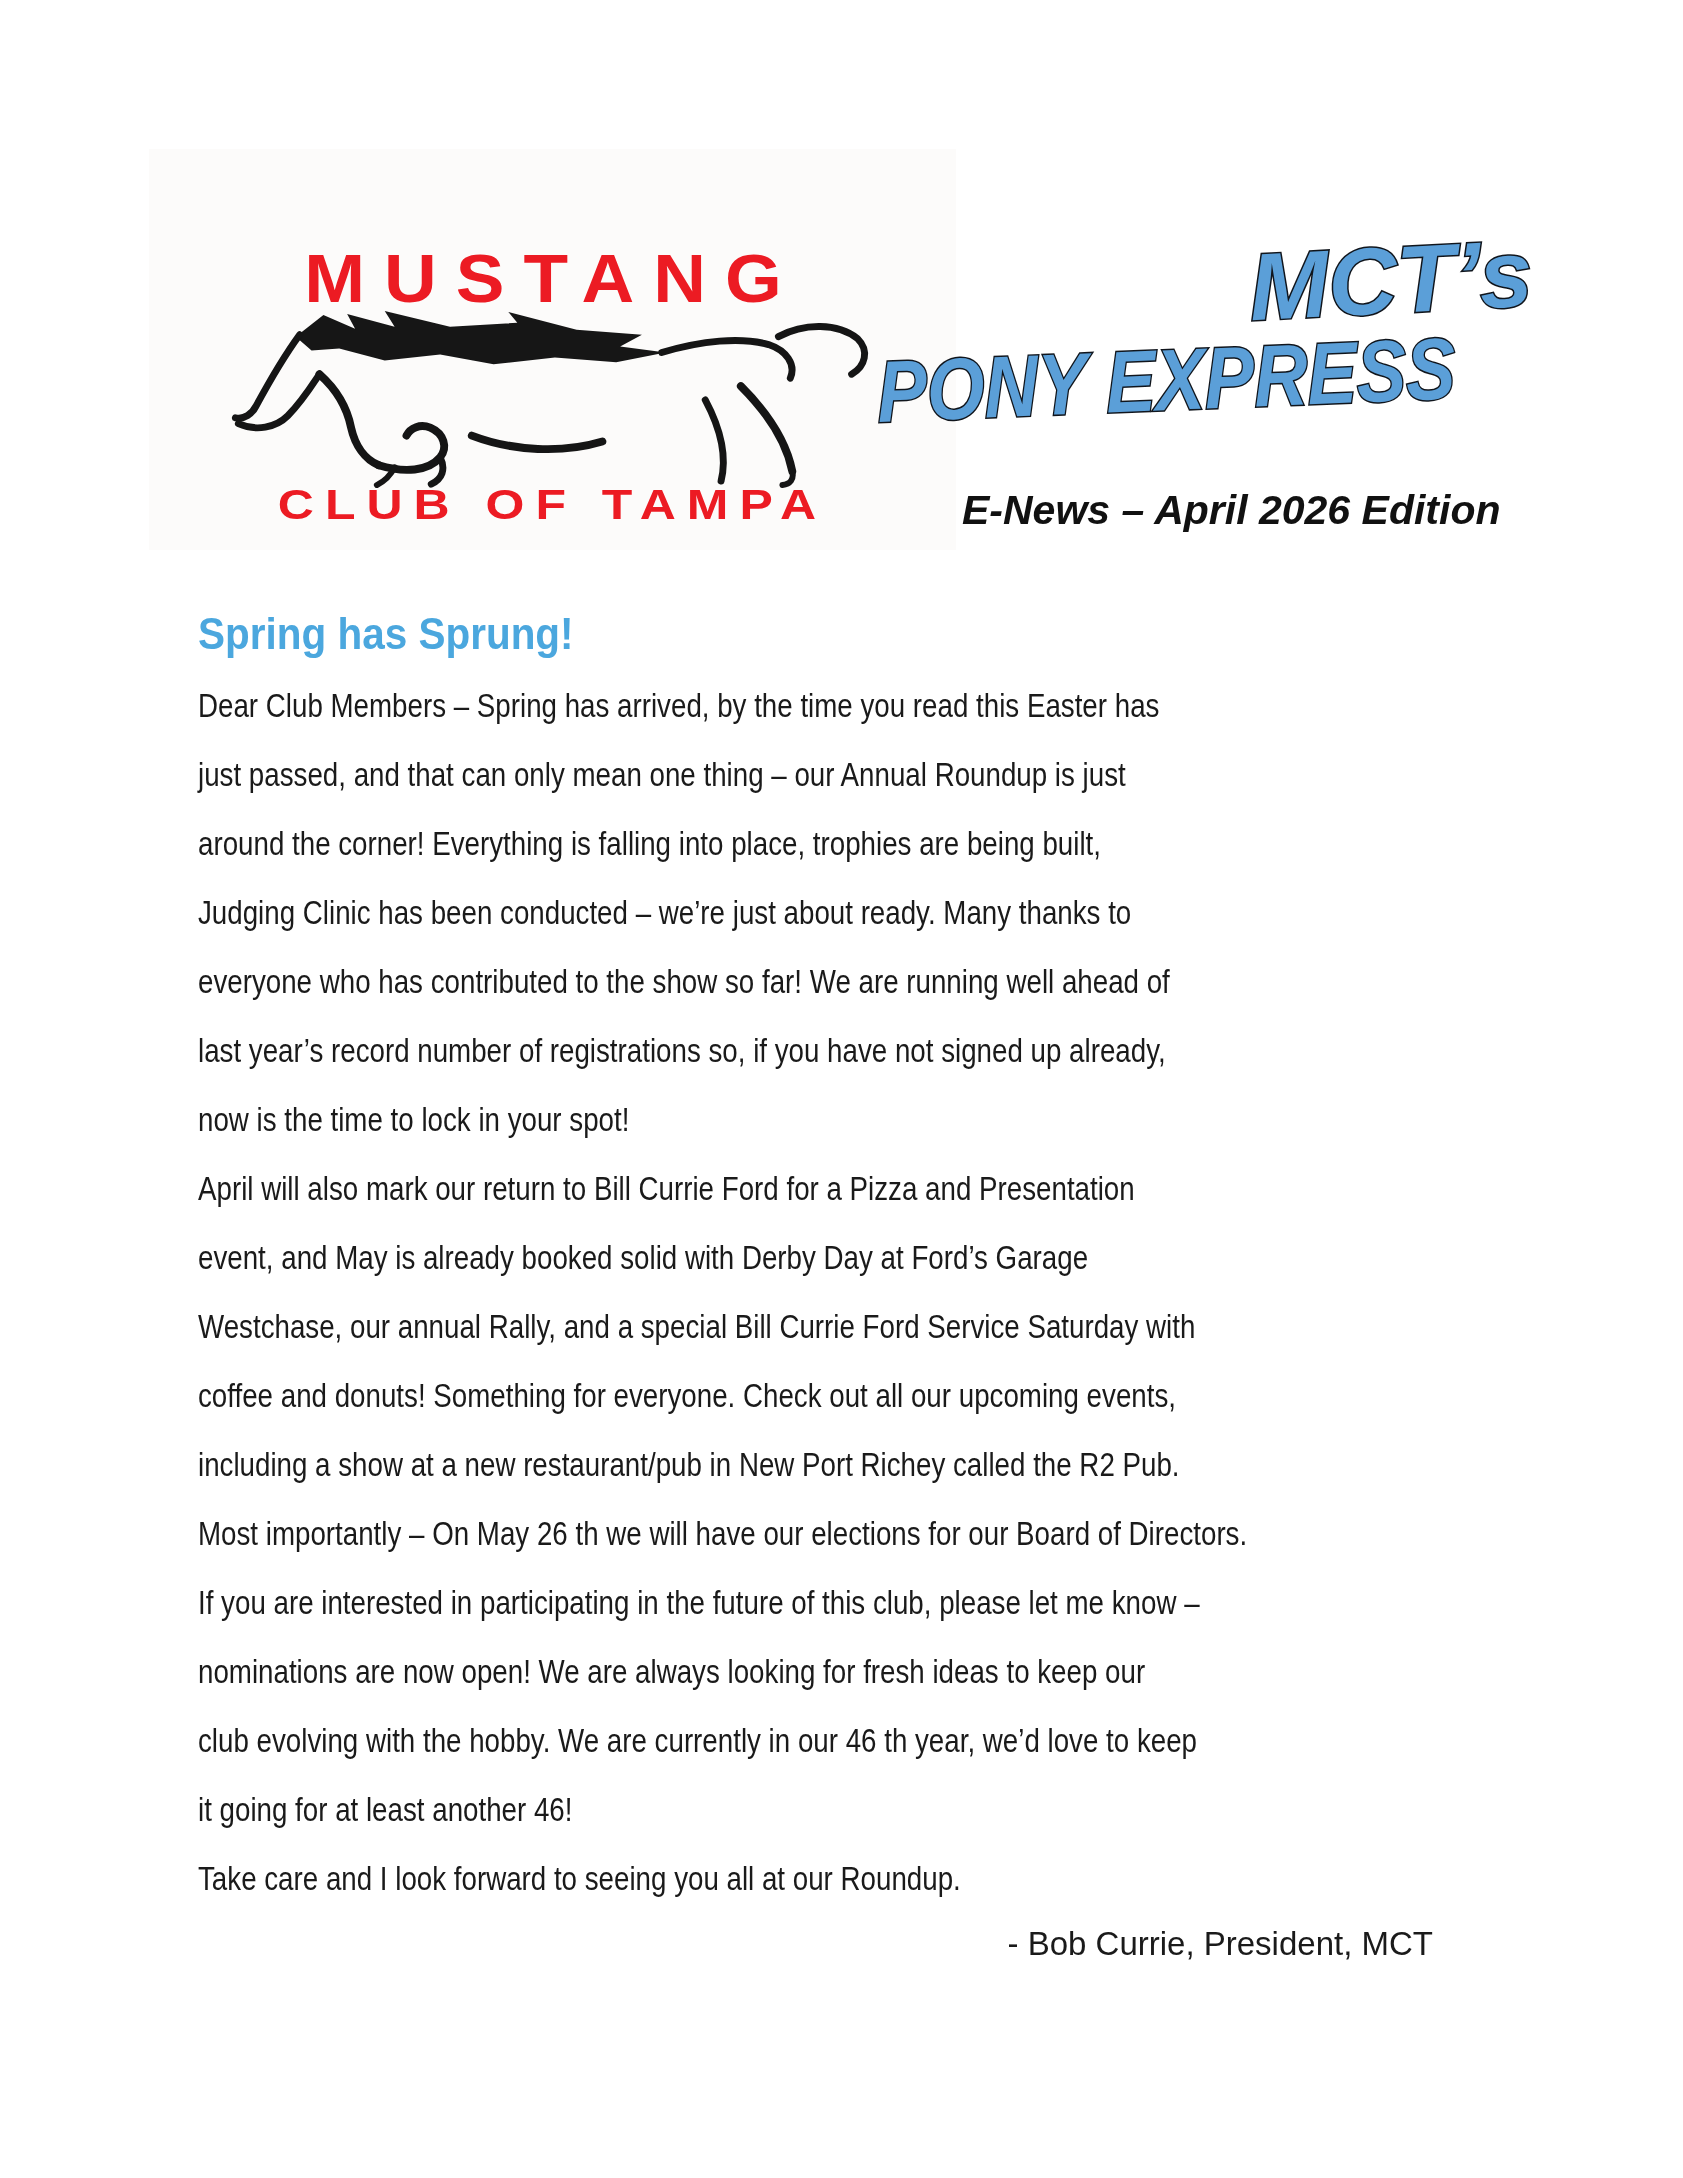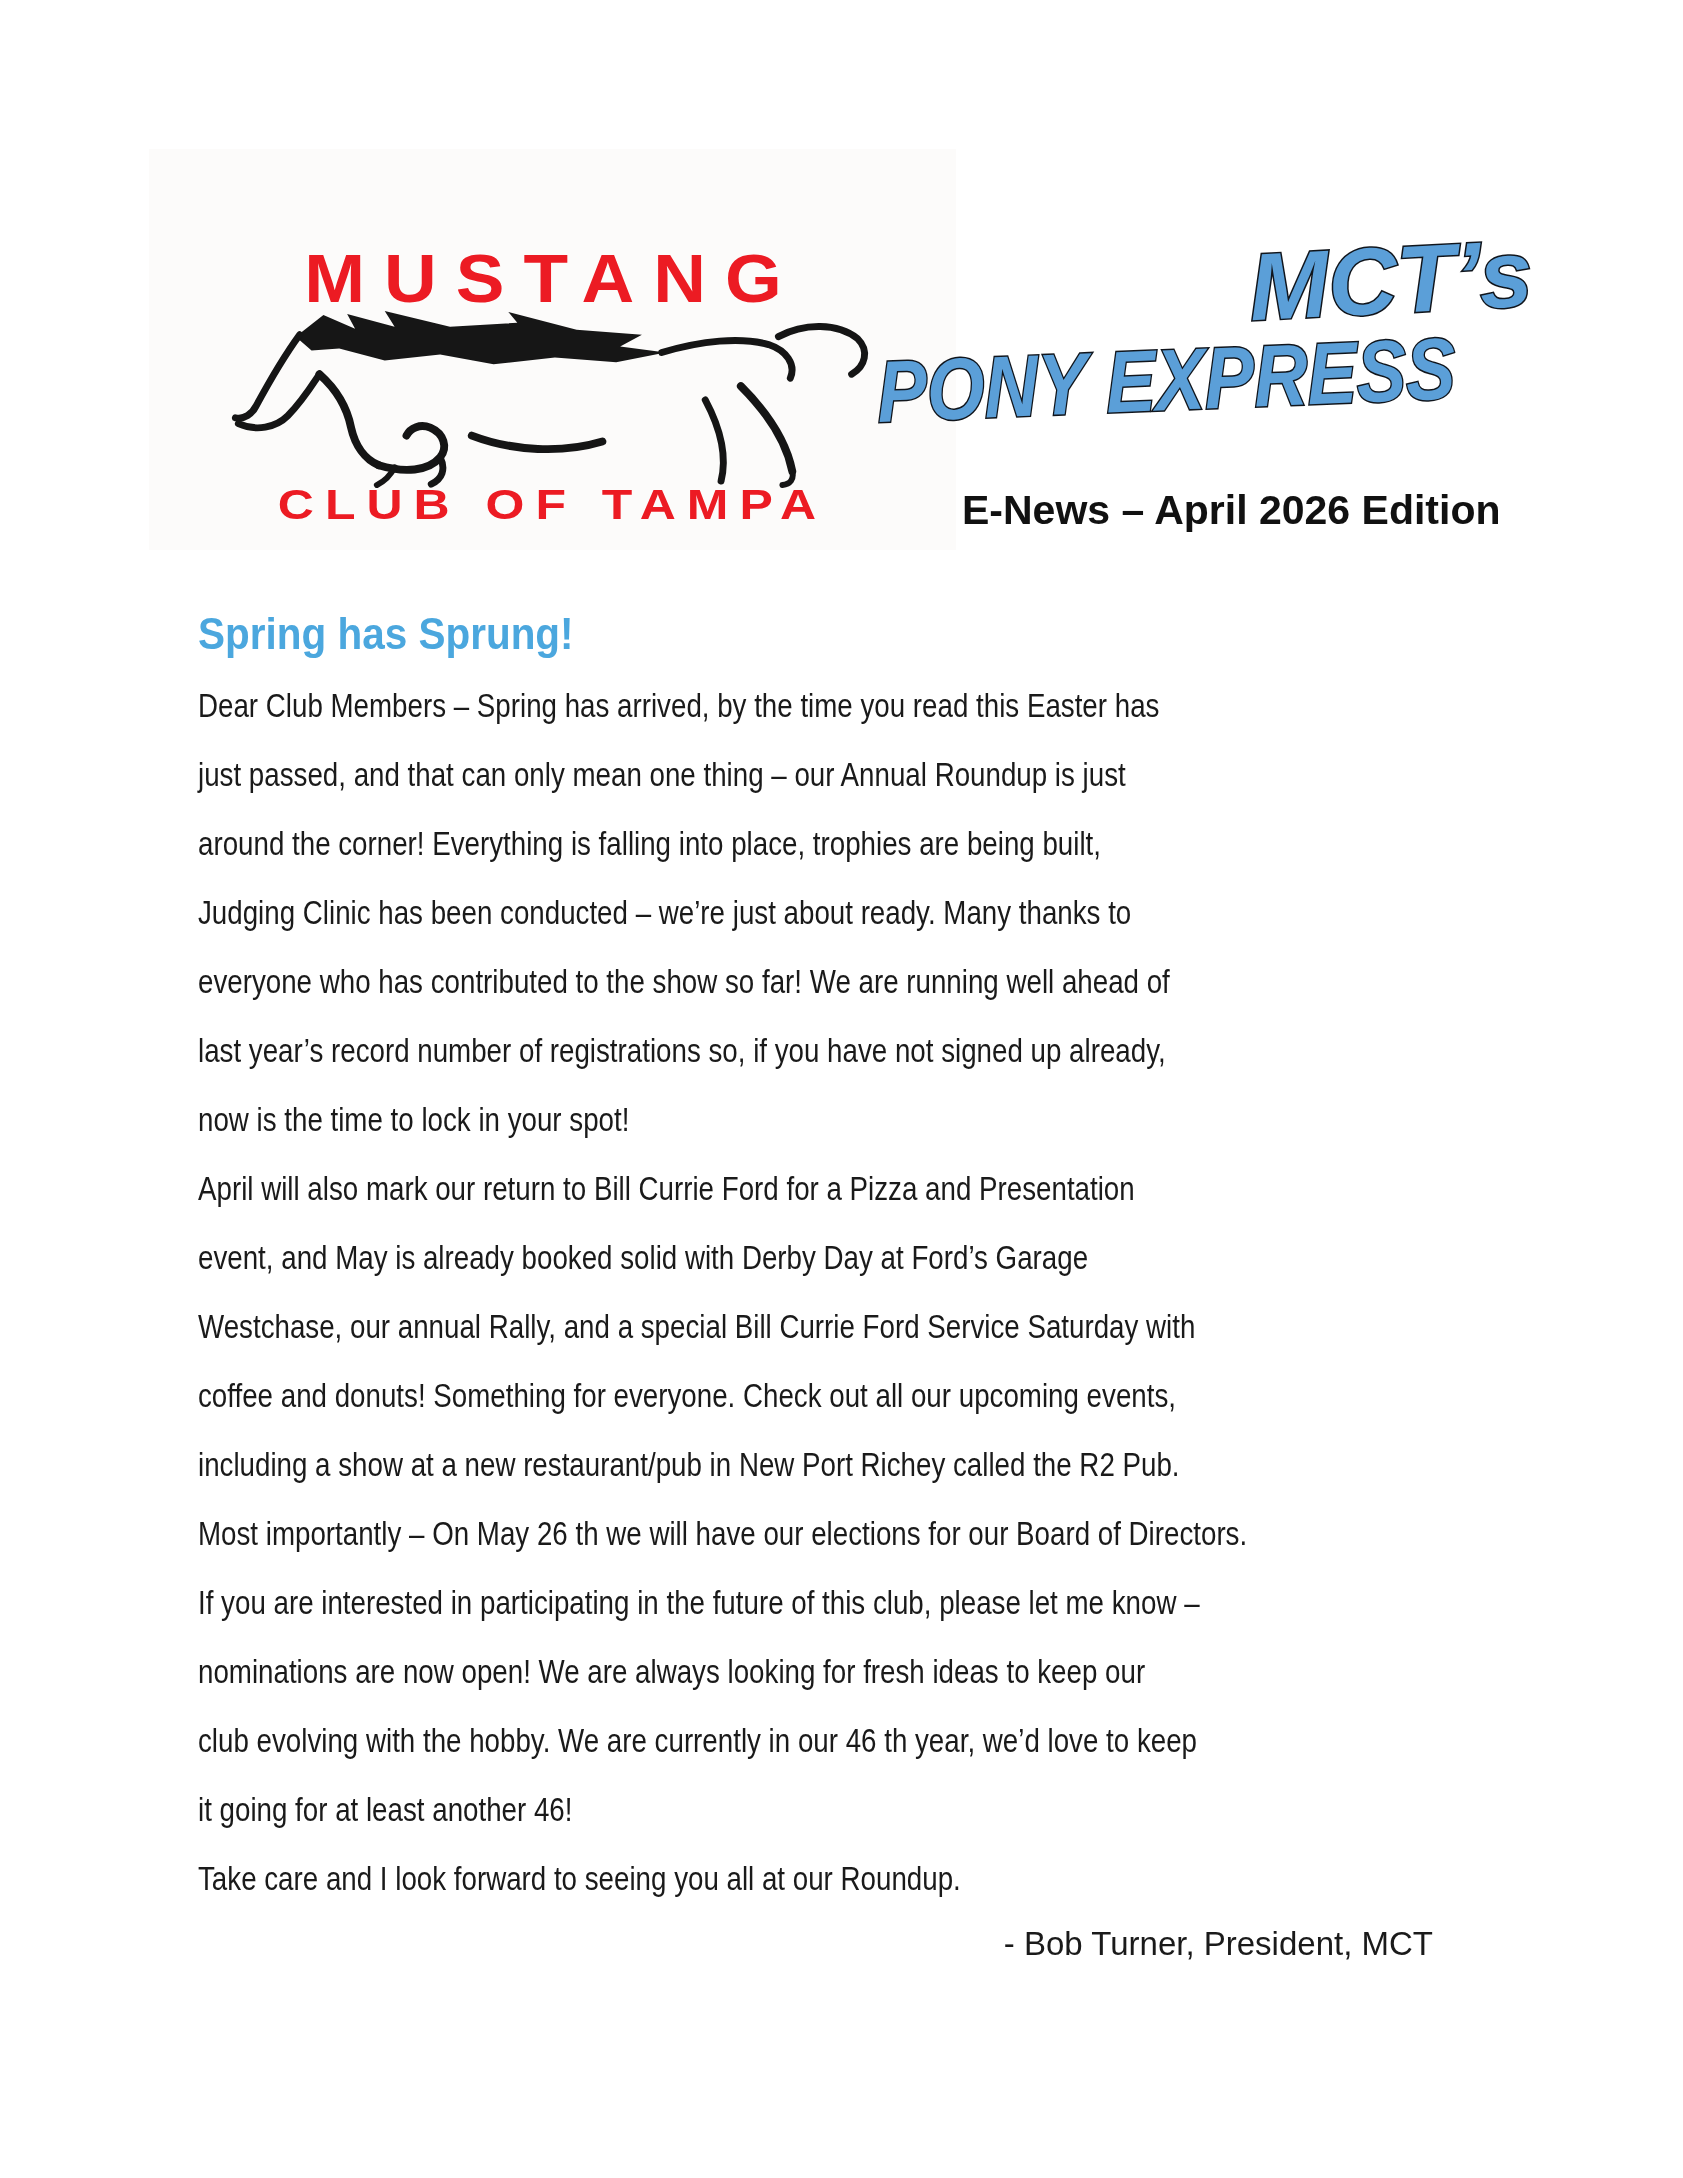--- a/index.html
+++ b/index.html
@@ -64,7 +64,7 @@
   }
   .edition {
     position:absolute; left:962px; top:487px;
-    font-size:41px; font-weight:bold; 
+    font-size:41px; font-weight:bold; font-style:italic;
     color:#111111;
     white-space:nowrap;
   }

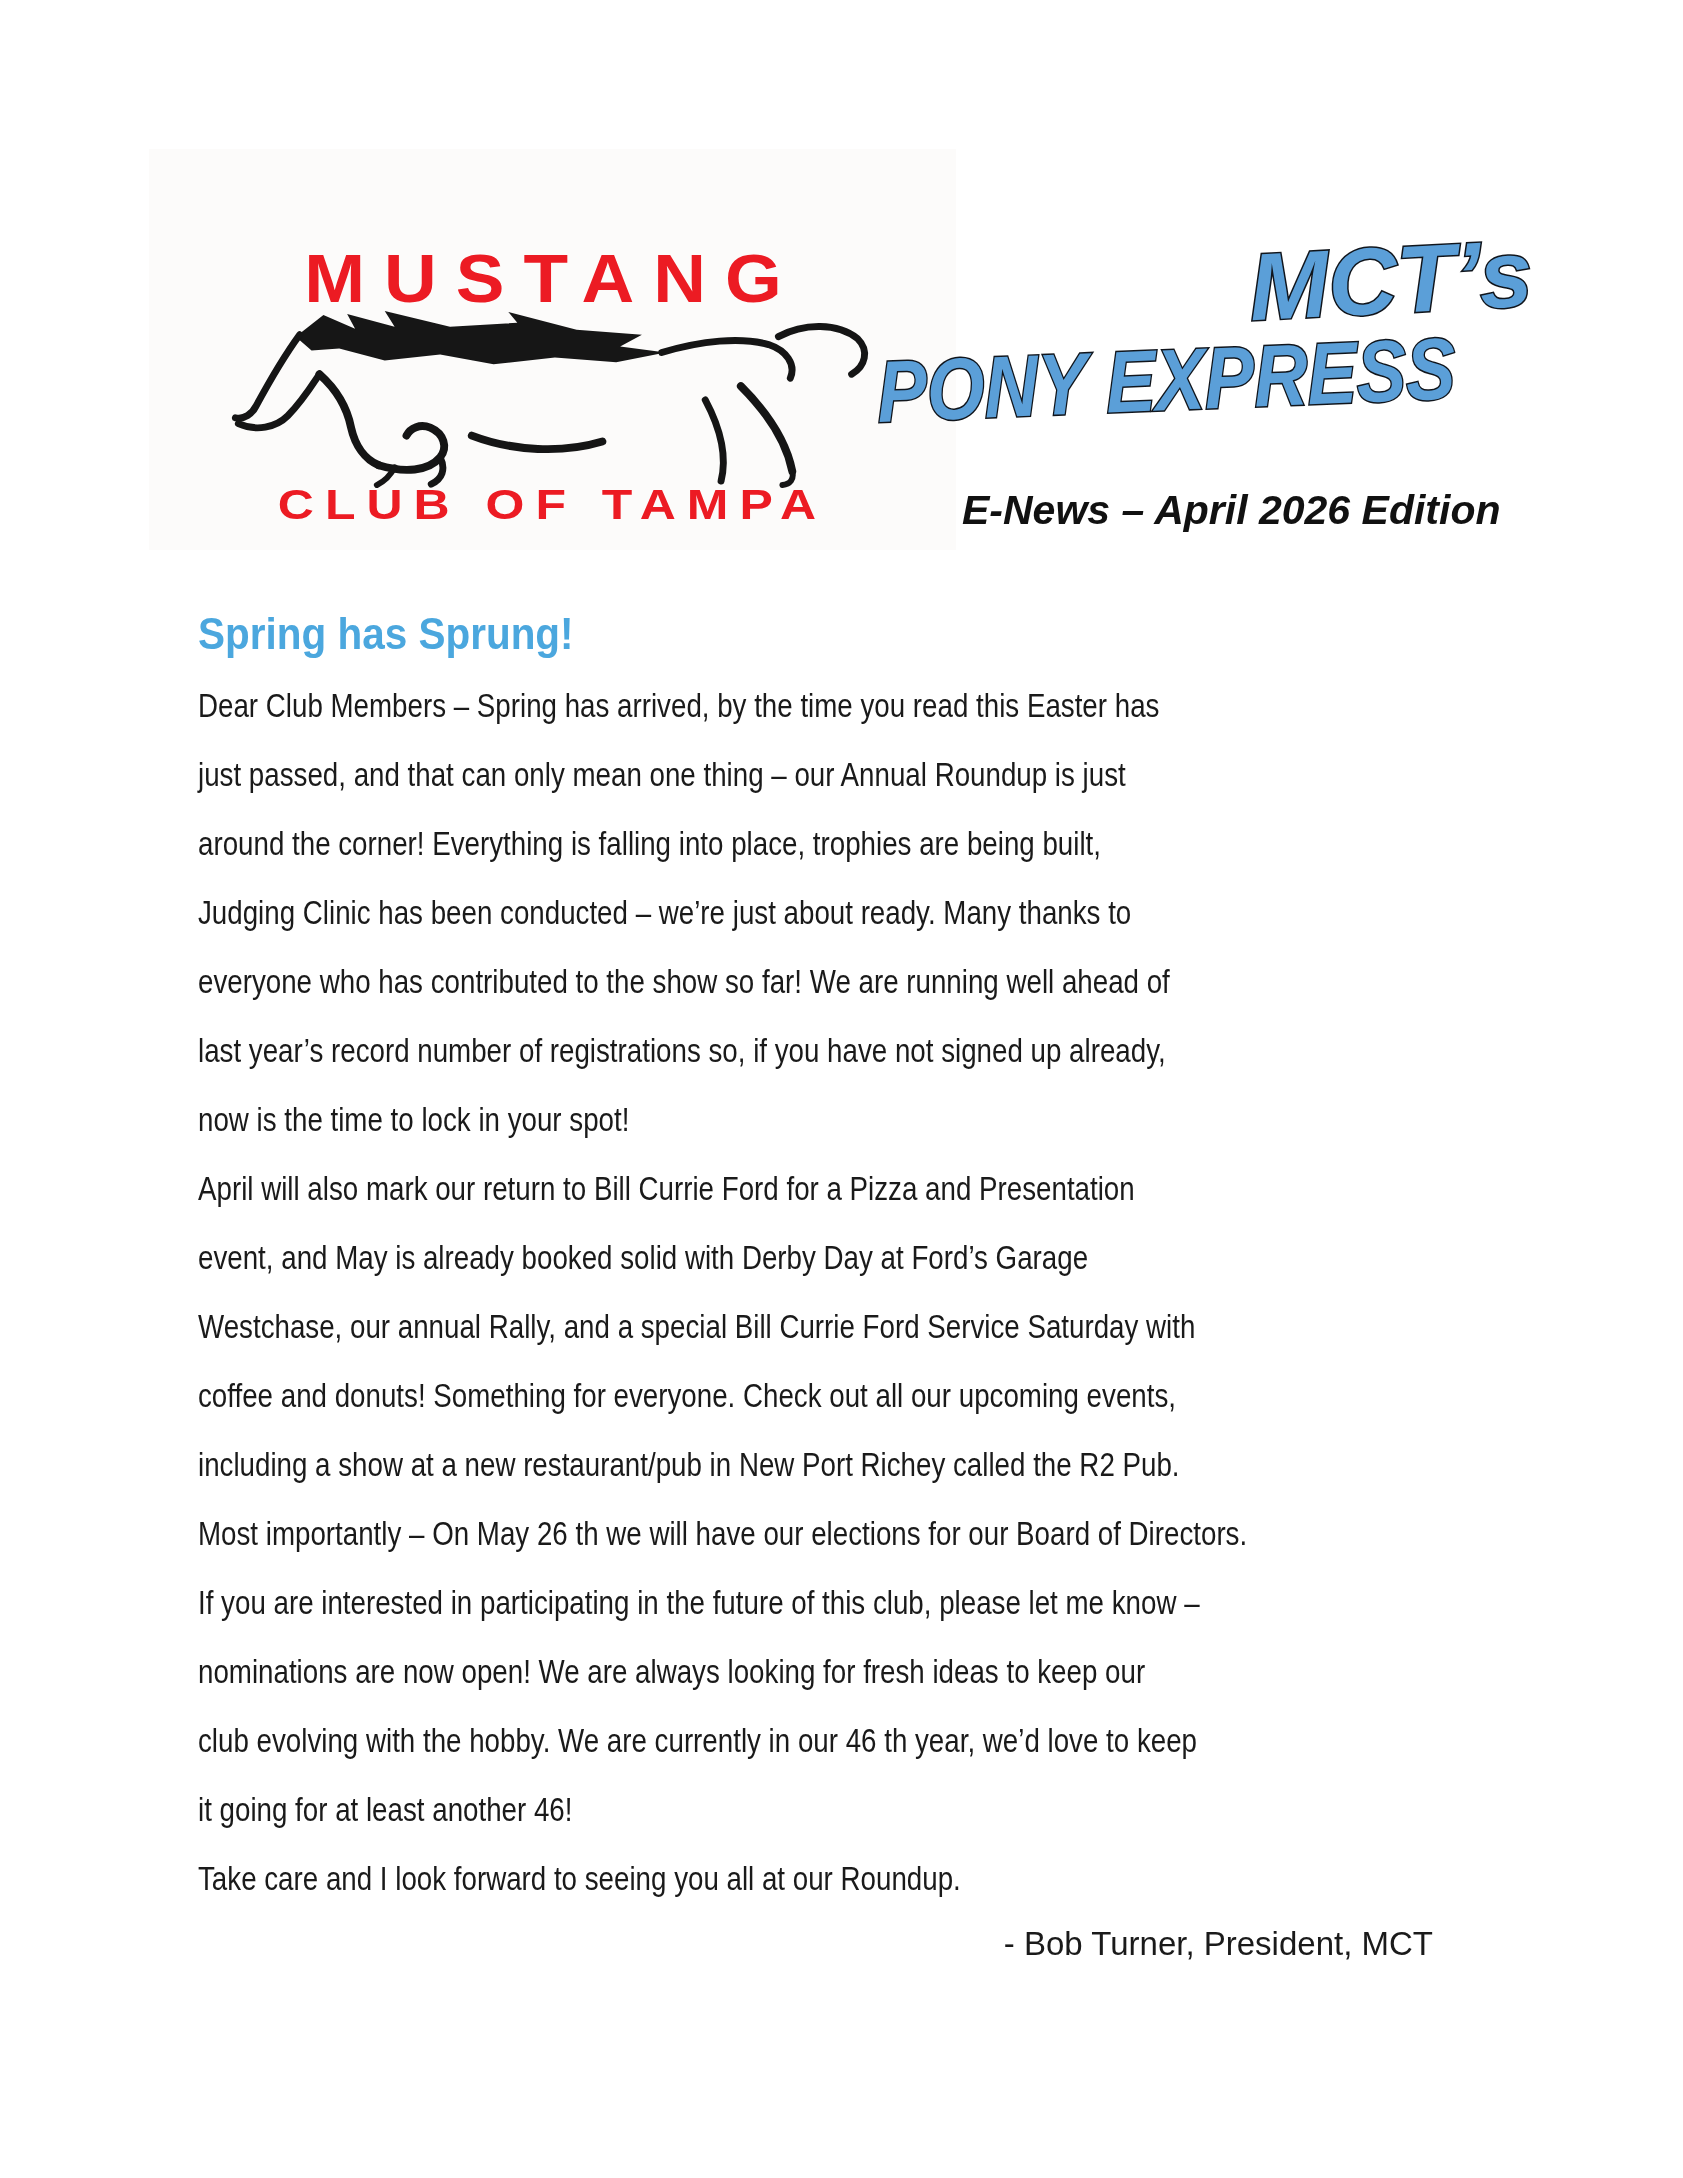--- a/index.html
+++ b/index.html
@@ -152,7 +152,7 @@
     <div class="body-line">Take care and I look forward to seeing you all at our Roundup.</div>
   </div>
 
-  <div class="signature">- Bob Turner, President, MCT</div>
+  <div class="signature">- Bob Currie, President, MCT</div>
 
 </div>
 

